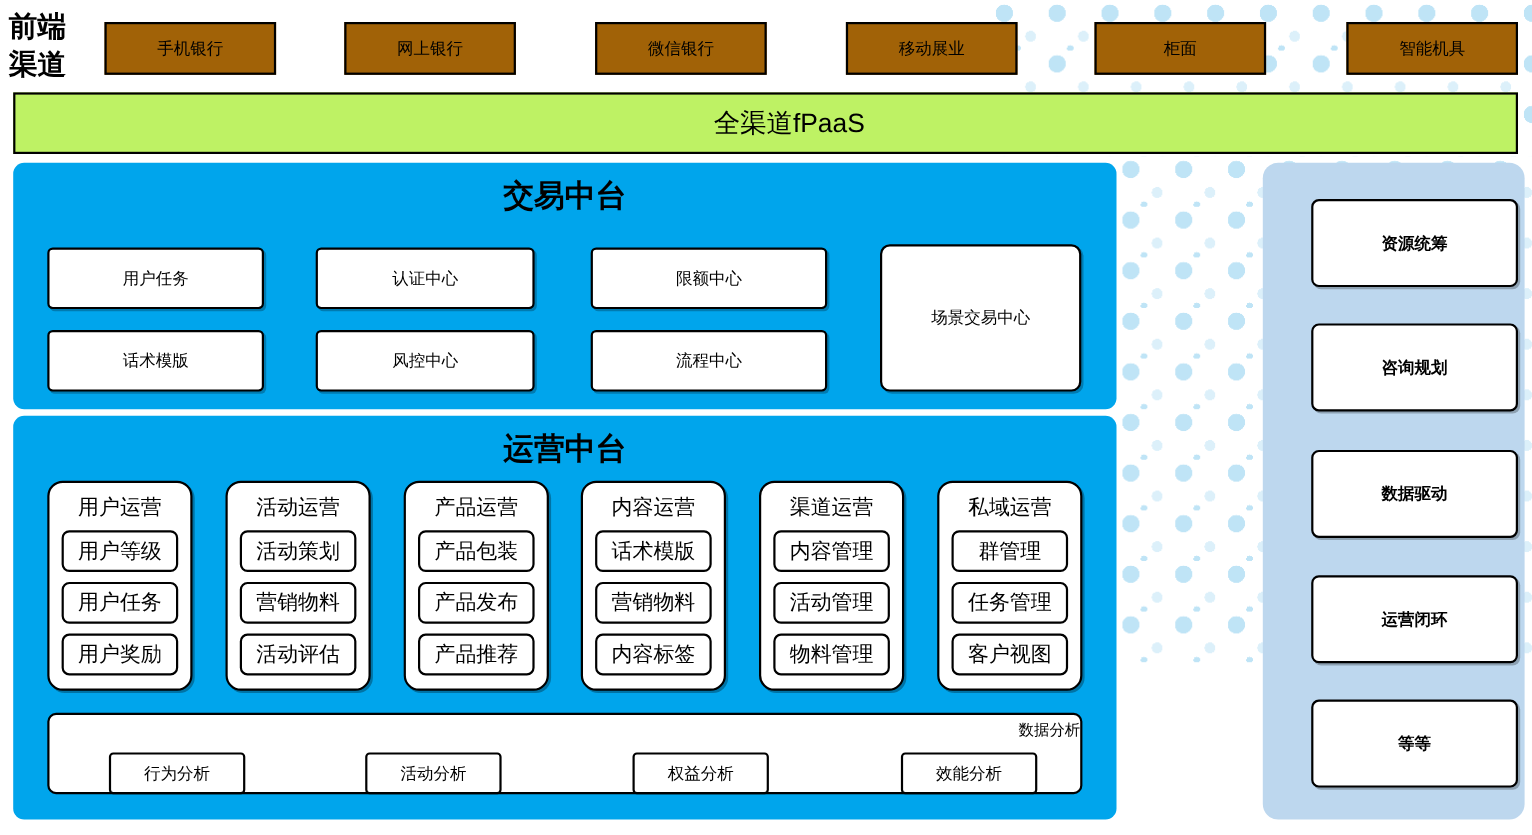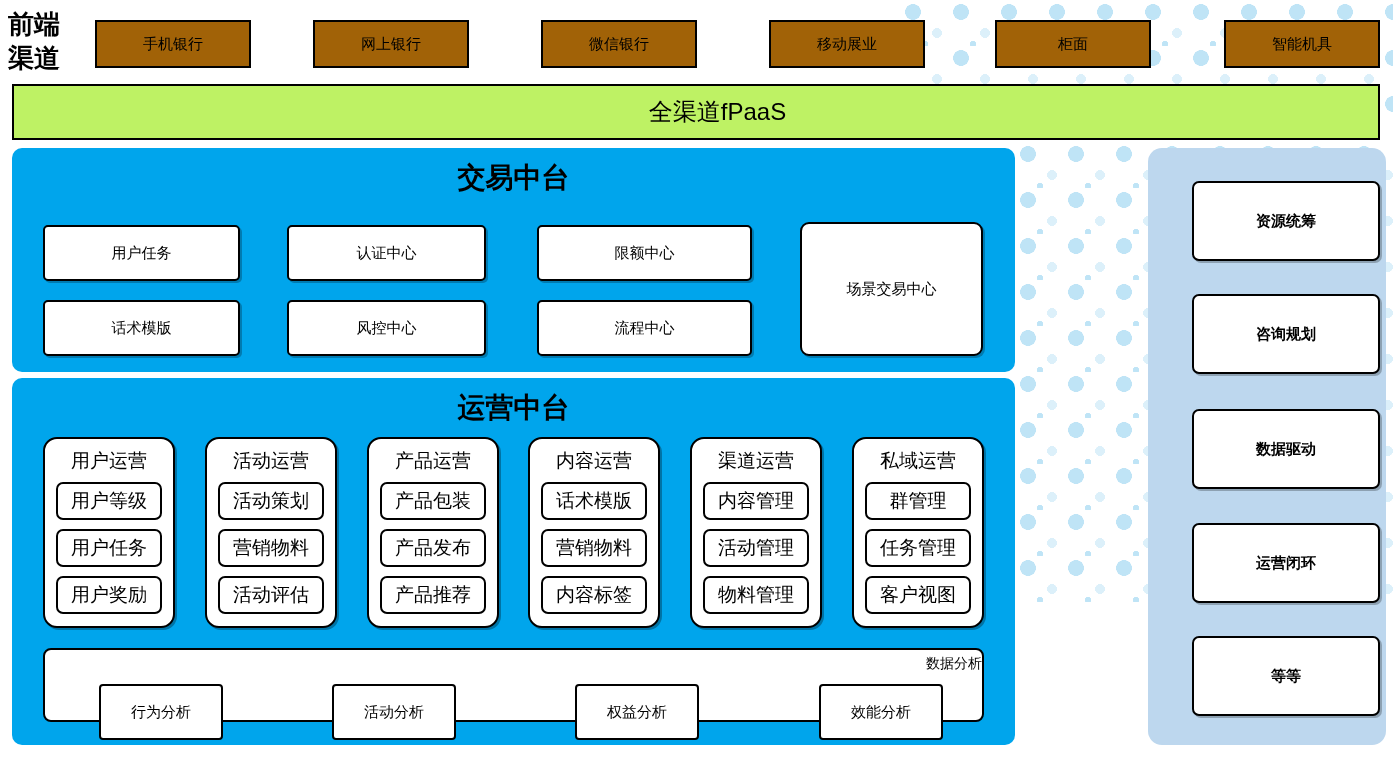--- a/index.html
+++ b/index.html
@@ -55,7 +55,7 @@
   .ana{position:absolute;left:31px;top:270px;width:941px;height:74px;background:#fff;
     border:2px solid var(--ink);border-radius:8px;}
   .ana-title{text-align:right;font-size:14px;margin-top:5px;}
-  .ana-item{position:absolute;top:34px;width:124px;height:56px;background:#fff;
+  .ana-item{position:absolute;top:34px;width:124px;height:38px;background:#fff;
     border:2px solid var(--ink);border-radius:4px;display:flex;align-items:center;
     justify-content:center;font-size:15px;}
 

